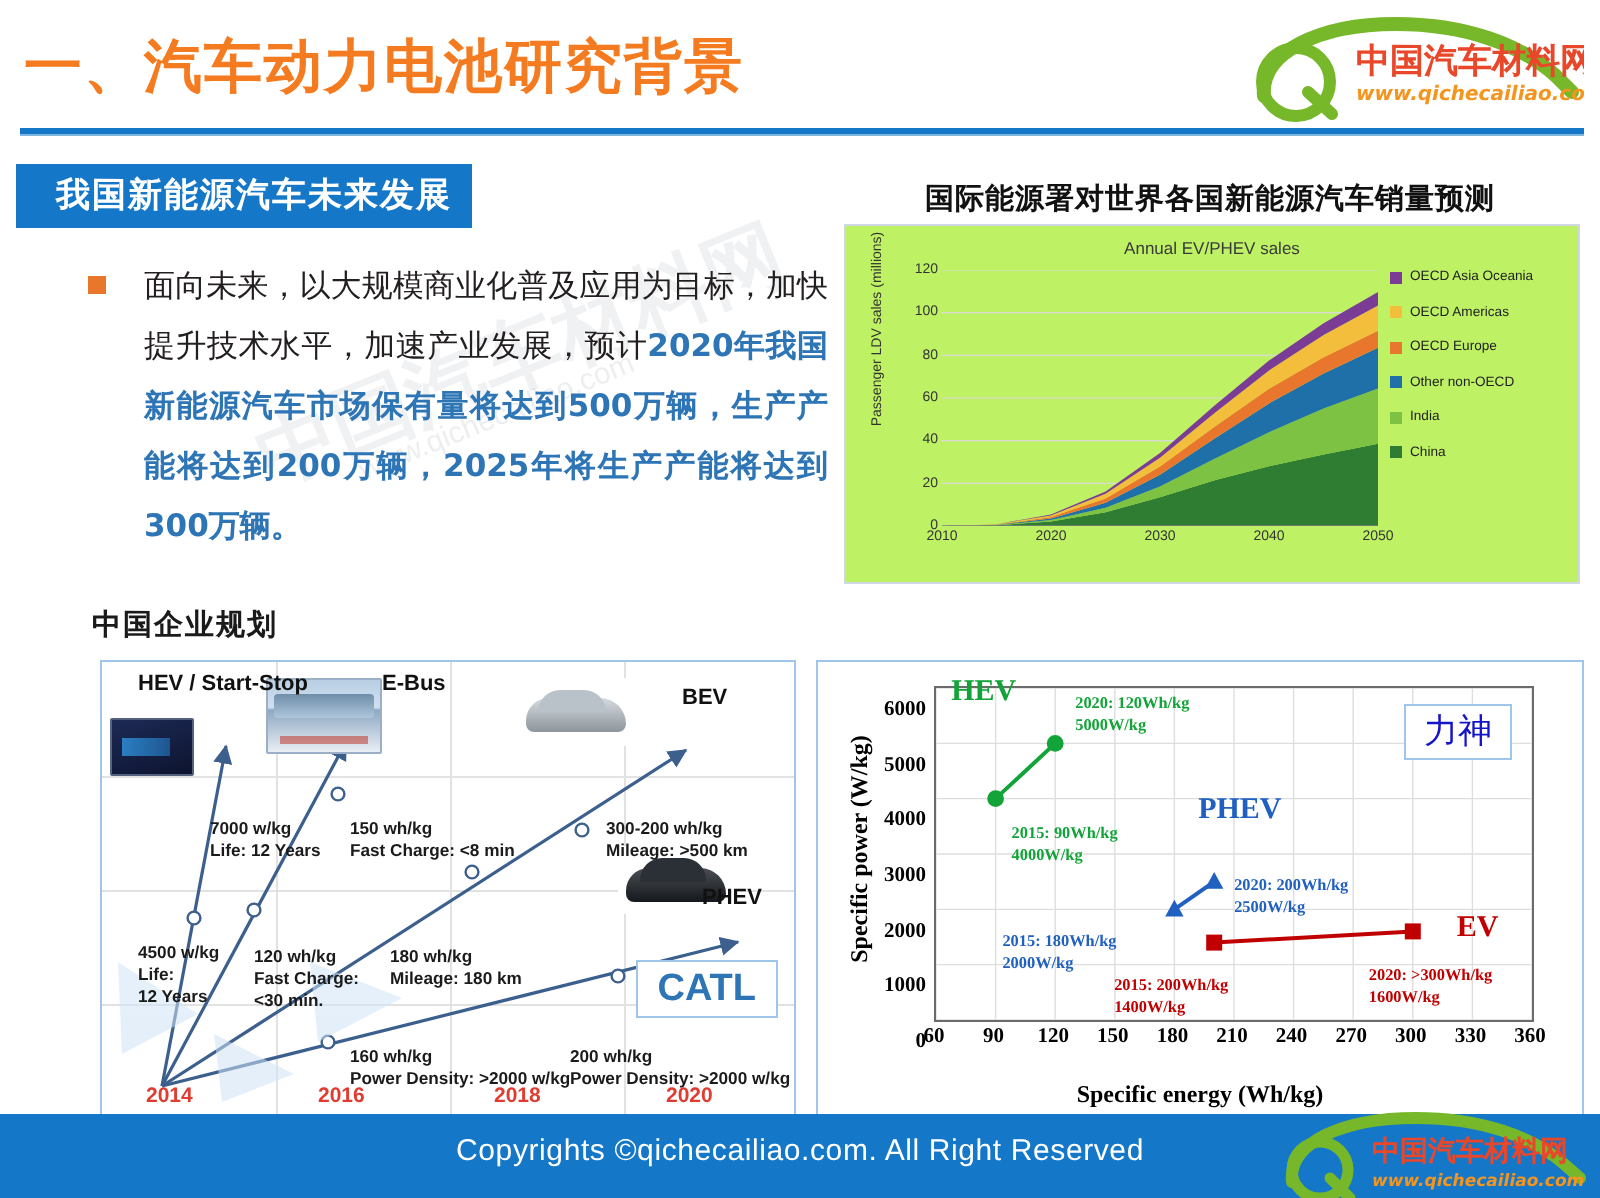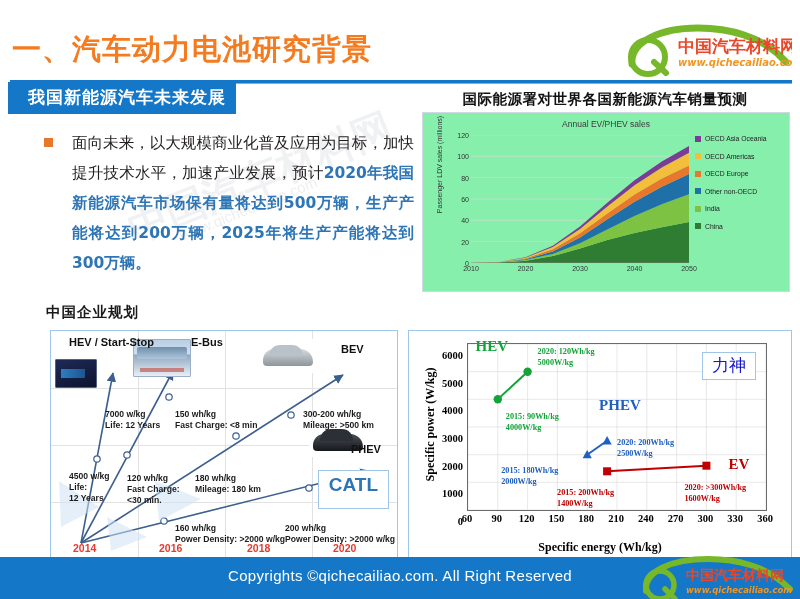--- a/index.html
+++ b/index.html
@@ -12,7 +12,7 @@
   .slide{position:relative;width:800px;height:599px;}
 
   
-  .hdr{position:absolute;left:0;top:16px;width:800px;height:50px;}
+  .hdr{position:absolute;left:0;top:0;width:800px;height:50px;}
   .hdr-title{
     position:absolute;left:12px;top:14px;
     font-size:29px;font-weight:bold;color:#F47B20;

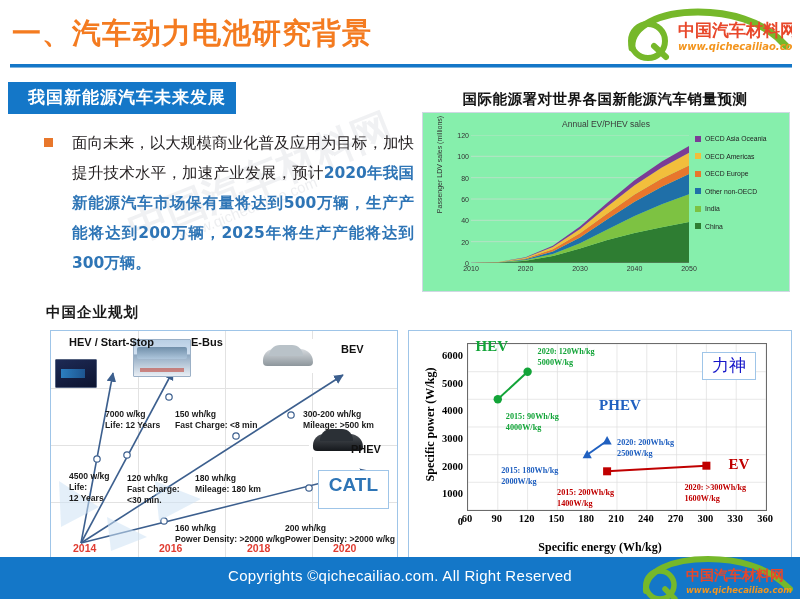--- a/index.html
+++ b/index.html
@@ -74,7 +74,7 @@
   }
   .areabox{
     position:absolute;left:422px;top:112px;width:368px;height:180px;
-    background:#86efac;border:1px solid #cfd8e3;box-sizing:border-box;
+    background:#bef264;border:1px solid #cfd8e3;box-sizing:border-box;
   }
   .area-sub{
     position:absolute;left:0;top:6px;width:100%;text-align:center;

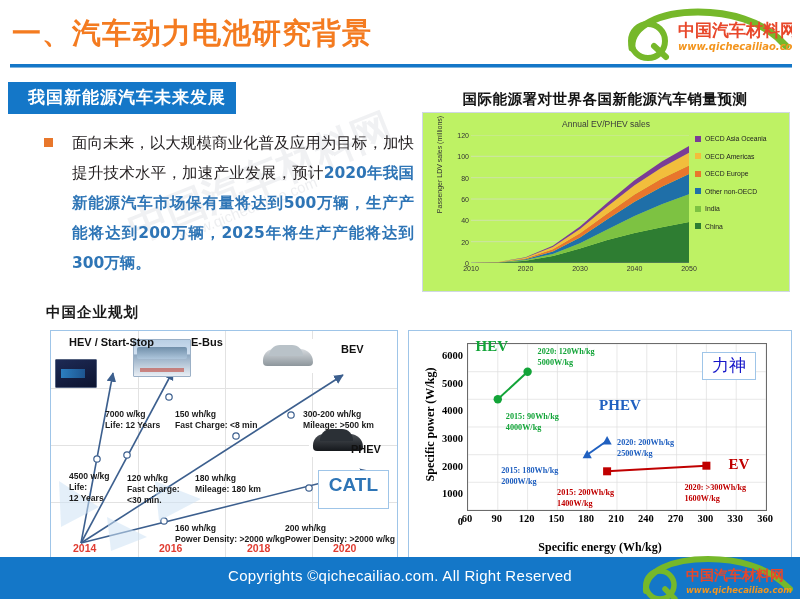--- a/index.html
+++ b/index.html
@@ -112,7 +112,7 @@
   .rd-year{position:absolute;font-size:10.5px;font-weight:bold;color:#E03C31;bottom:3px;}
   .catl{
     position:absolute;right:8px;bottom:48px;
-    border:1px solid #9fc5e8;padding:3px 10px 12px;
+    border:1px solid #9fc5e8;padding:3px 10px 2px;
     font-size:19px;font-weight:bold;color:#2E75B6;
     font-family:"Liberation Sans",sans-serif;background:#fff;
   }

